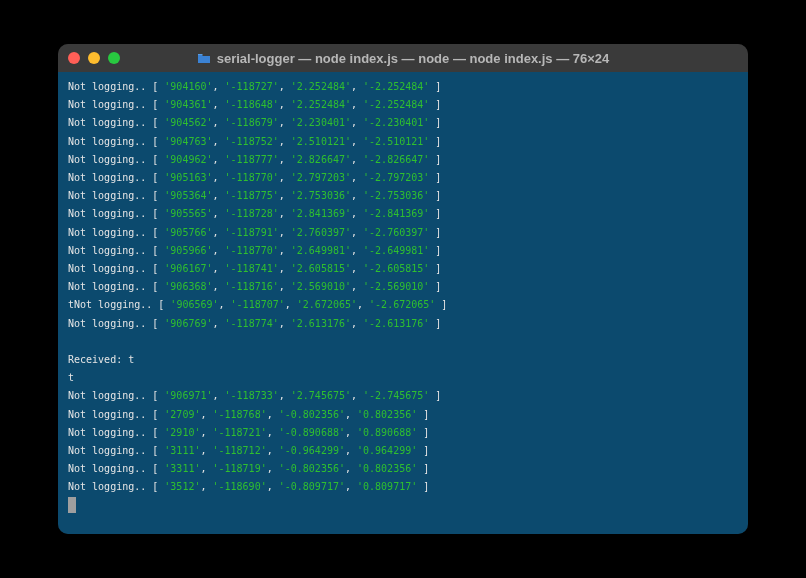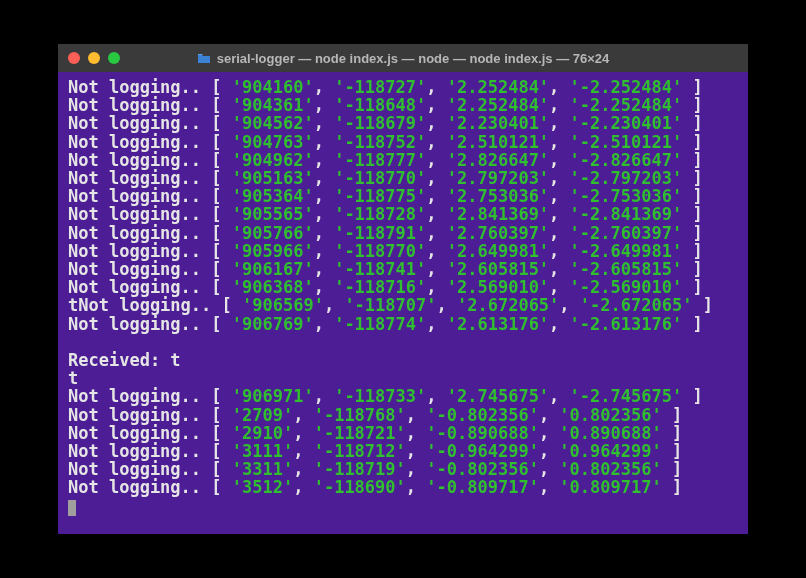--- a/index.html
+++ b/index.html
@@ -16,7 +16,7 @@
       width: 690px;
       height: 490px;
       background: #1e1e1e;
-      border-radius: 0;
+      border-radius: 10px;
       overflow: hidden;
       box-shadow: 0 20px 60px rgba(0,0,0,0.8);
       display: flex;

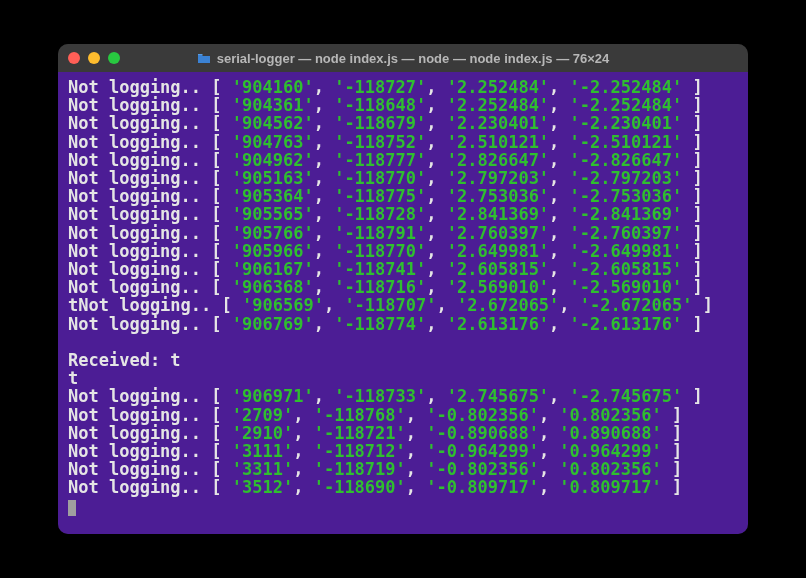--- a/index.html
+++ b/index.html
@@ -67,14 +67,14 @@
     }
     .terminal {
       flex: 1;
-      background: #4c1d95;
+      background: #0c4a6e;
       padding: 6px 10px 10px 10px;
-      font-size: 17px;
+      font-size: 10px;
       line-height: 18.2px;
       color: #e5e5e5;
       overflow: hidden;
       white-space: pre;
-      font-weight: 700;
+      font-weight: 400;
     }
     .row { white-space: pre; }
     .w { color: #e5e5e5; }

